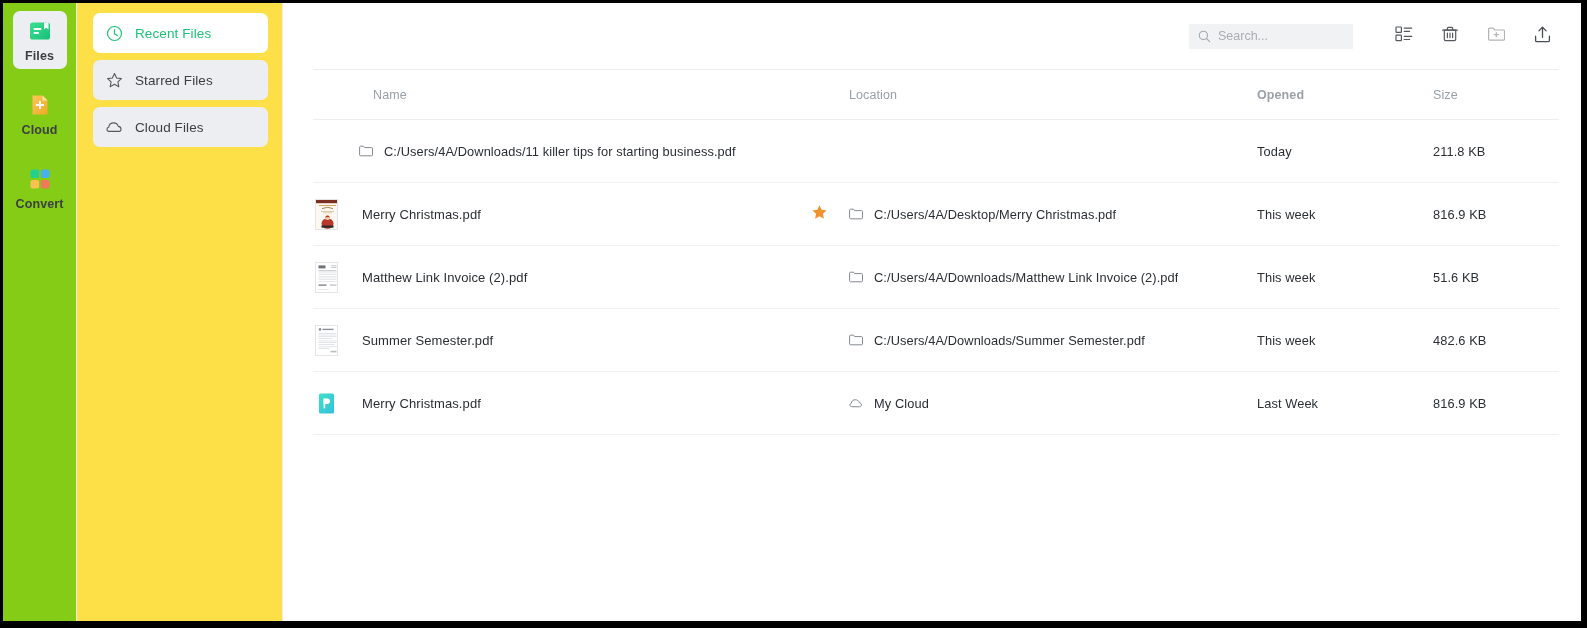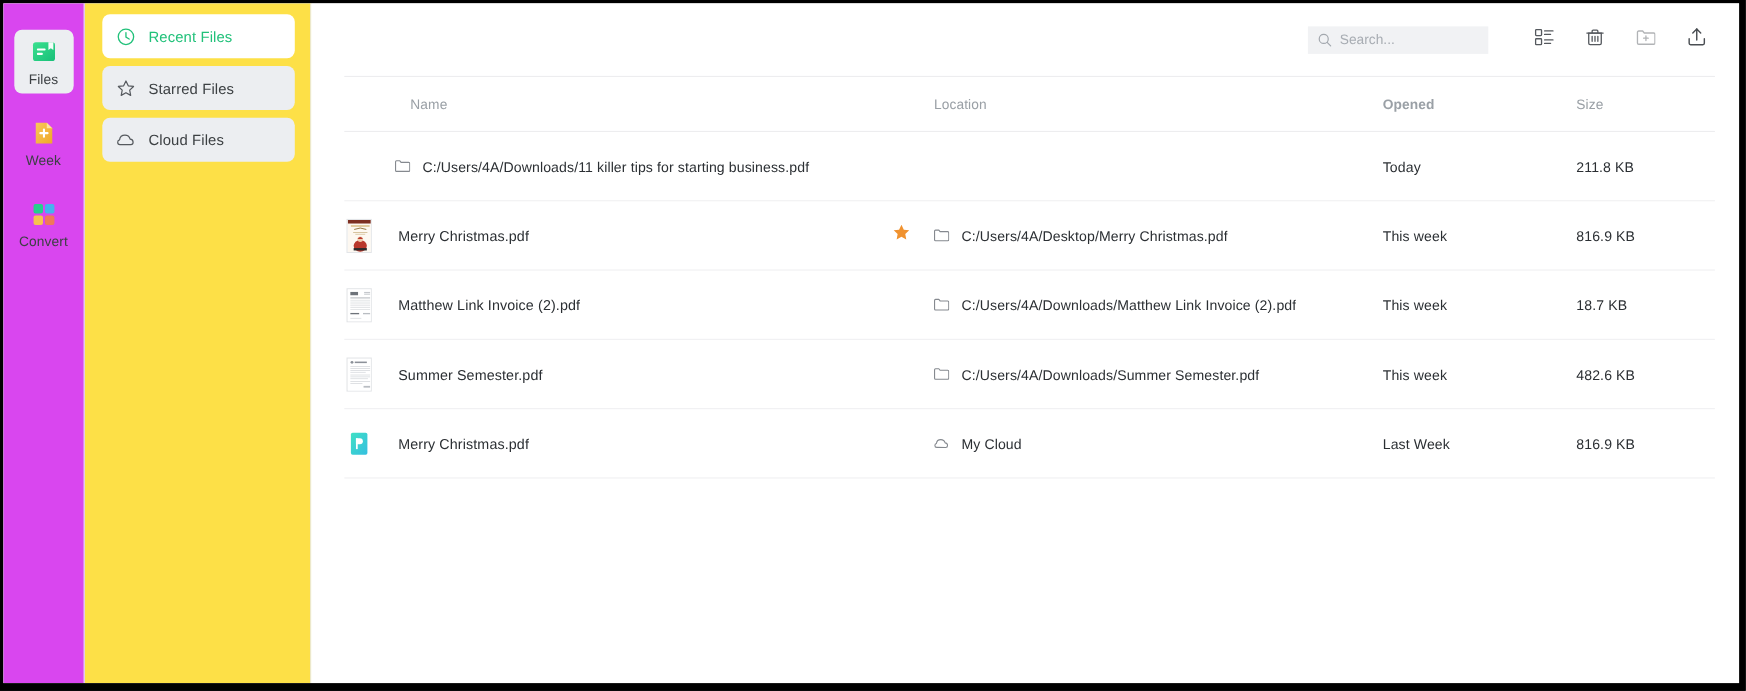--- a/index.html
+++ b/index.html
@@ -21,11 +21,12 @@
   
   .rail {
     width:74px;
-    background:#d946ef;
+    background:#84cc16;
     border-right:1px solid #e8eaed;
-    padding-top:24px;
+    padding-top:8px;
     flex:0 0 74px;
     position:relative;
+    font-weight:bold;
   }
   .rail-item {
     width:54px; height:58px;

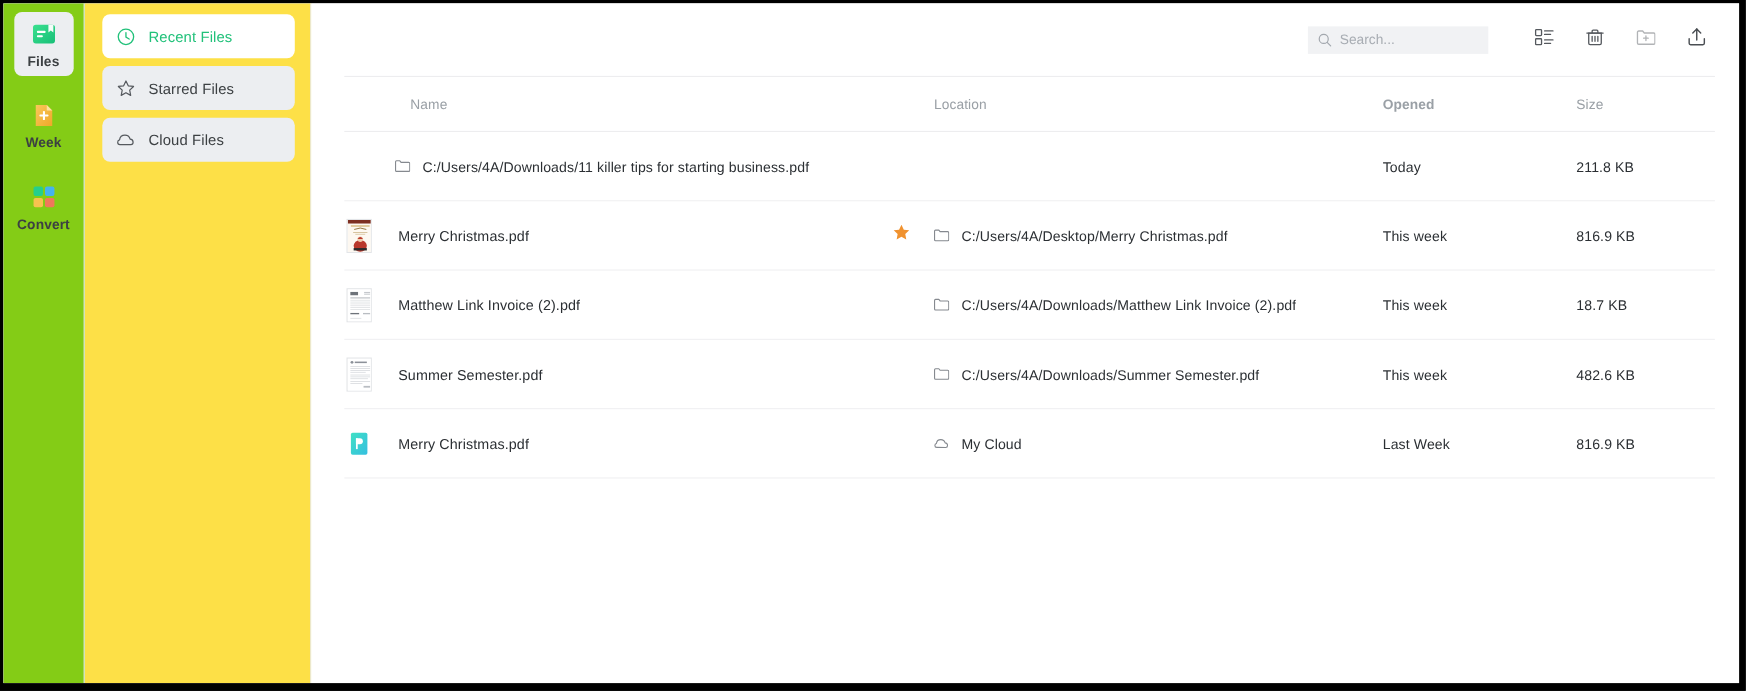--- a/index.html
+++ b/index.html
@@ -217,7 +217,7 @@
           <rect x="8.75" y="12.05" width="8.4" height="1.9" rx=".9" fill="#fff"></rect>
         </svg>
       </span>
-      <span class="rail-label">Week</span>
+      <span class="rail-label">Cloud</span>
     </div>
 
     <div class="rail-item">

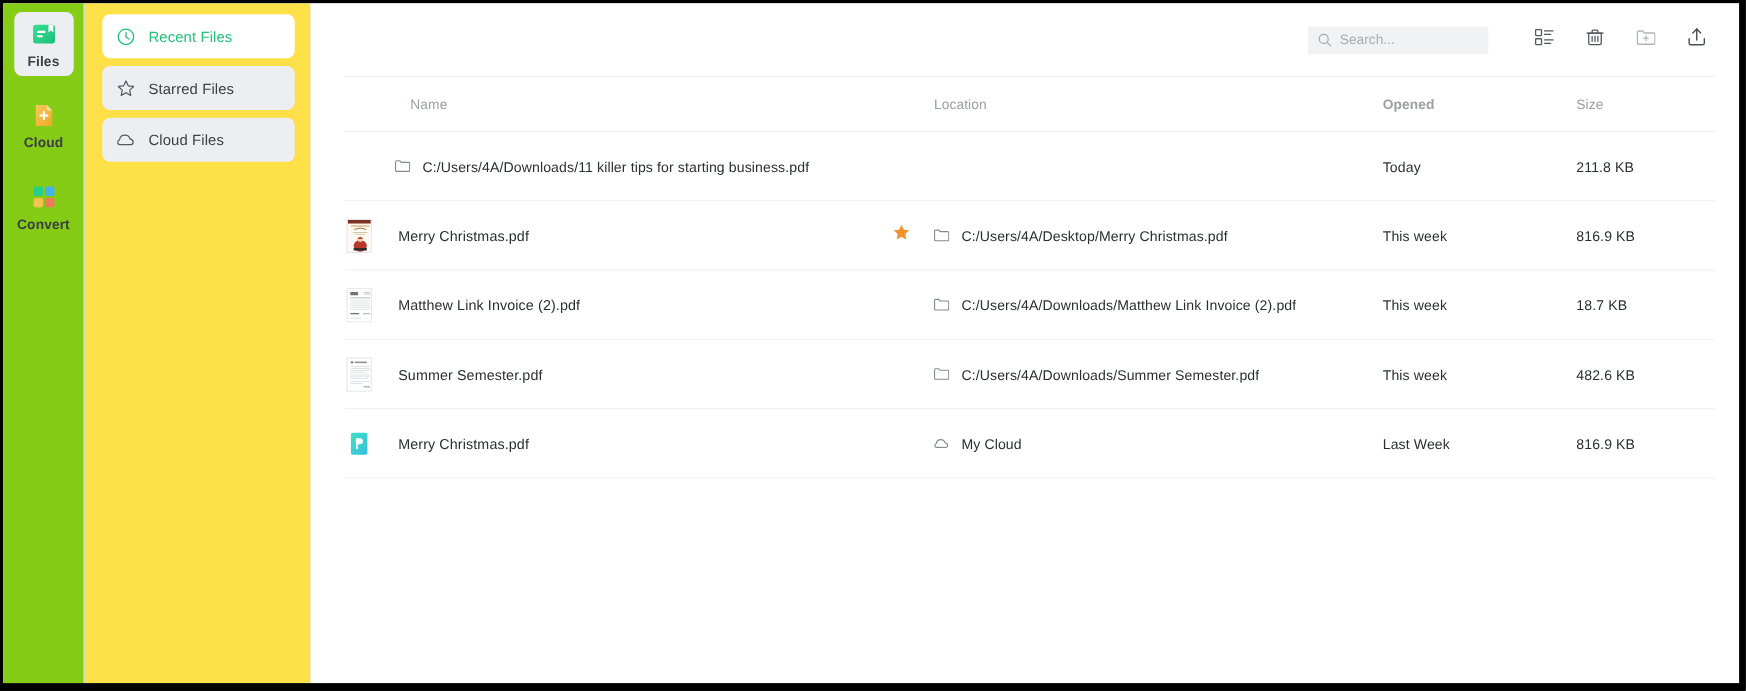--- a/index.html
+++ b/index.html
@@ -417,7 +417,7 @@
           <span class="loc-text">C:/Users/4A/Downloads/Matthew Link Invoice (2).pdf</span>
         </div>
         <div class="cell-open">This week</div>
-        <div class="cell-size">18.7 KB</div>
+        <div class="cell-size">51.6 KB</div>
       </div>
 
       <div class="row">

